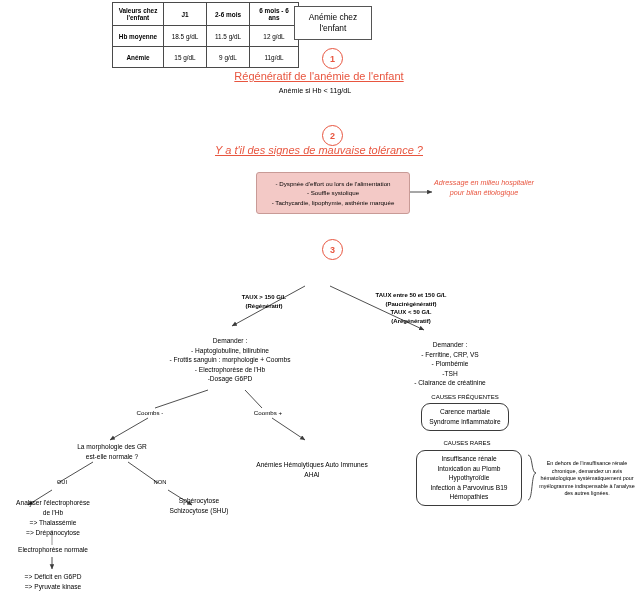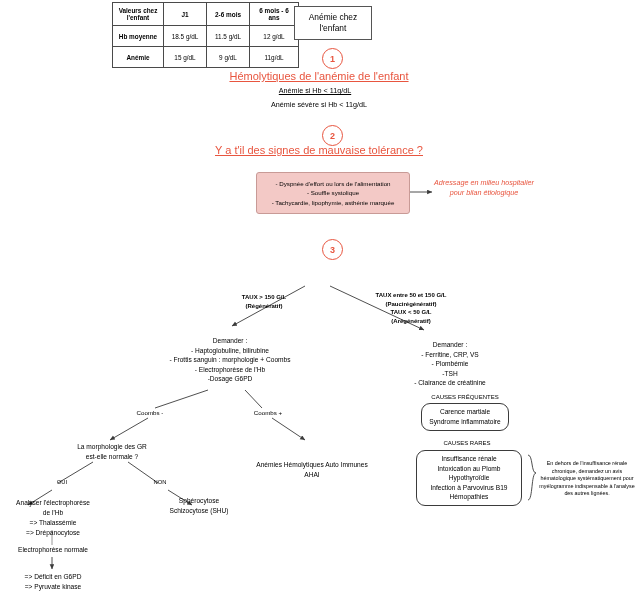--- a/index.html
+++ b/index.html
@@ -252,7 +252,7 @@
   </div>
 
   <div class="step-circle" style="left:322px; top:48px;">1</div>
-  <div class="step-title" style="left:0; right:0; top:70px;">Hémolytiques de l'anémie de l'enfant</div>
+  <div class="step-title" style="left:0; right:0; top:70px;">Régénératif de l'anémie de l'enfant</div>
   <div class="plain-center" style="left:0; right:8px; top:86px;text-decoration:underline;">Anémie si Hb &lt; 11g/dL</div>
   <div class="plain-center" style="left:0; right:0; top:100px;">Anémie sévère si Hb &lt; 11g/dL</div>
 

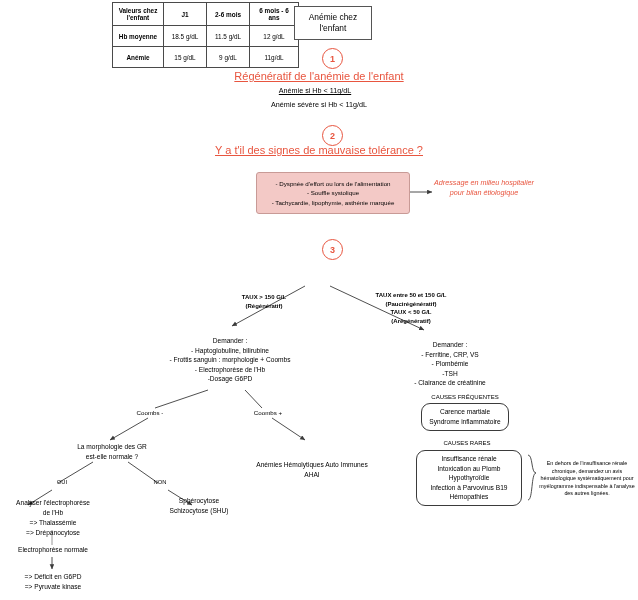--- a/index.html
+++ b/index.html
@@ -253,7 +253,7 @@
 
   <div class="step-circle" style="left:322px; top:48px;">1</div>
   <div class="step-title" style="left:0; right:0; top:70px;">Régénératif de l'anémie de l'enfant</div>
-  <div class="plain-center" style="left:0; right:8px; top:86px;text-decoration:underline;">Anémie si Hb &lt; 11g/dL</div>
+  <div class="plain-center" style="left:0; right:8px; top:86px;">Anémie si Hb &lt; 11g/dL</div>
   <div class="plain-center" style="left:0; right:0; top:100px;">Anémie sévère si Hb &lt; 11g/dL</div>
 
   <div class="step-circle" style="left:322px; top:125px;">2</div>

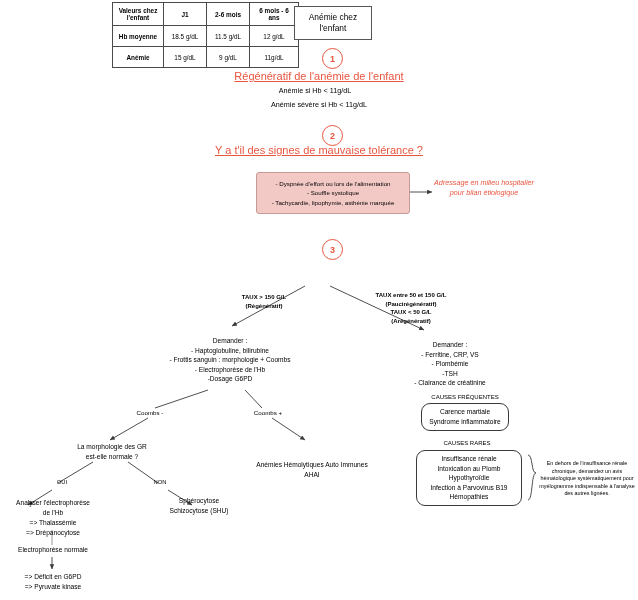--- a/index.html
+++ b/index.html
@@ -254,7 +254,6 @@
   <div class="step-circle" style="left:322px; top:48px;">1</div>
   <div class="step-title" style="left:0; right:0; top:70px;">Régénératif de l'anémie de l'enfant</div>
   <div class="plain-center" style="left:0; right:8px; top:86px;">Anémie si Hb &lt; 11g/dL</div>
-  <div class="plain-center" style="left:0; right:0; top:100px;">Anémie sévère si Hb &lt; 11g/dL</div>
 
   <div class="step-circle" style="left:322px; top:125px;">2</div>
   <div class="step-title" style="left:0; right:0; top:144px;">Y a t'il des signes de mauvaise tolérance ?</div>

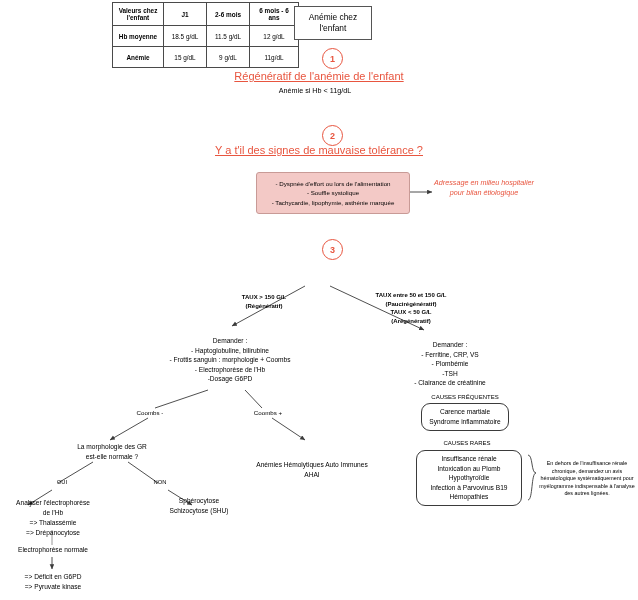--- a/index.html
+++ b/index.html
@@ -256,7 +256,7 @@
   <div class="plain-center" style="left:0; right:8px; top:86px;">Anémie si Hb &lt; 11g/dL</div>
 
   <div class="step-circle" style="left:322px; top:125px;">2</div>
-  <div class="step-title" style="left:0; right:0; top:144px;">Y a t'il des signes de mauvaise tolérance ?</div>
+  <div class="step-title" style="left:0; right:0; top:144px;font-style:italic;">Y a t'il des signes de mauvaise tolérance ?</div>
 
   <div class="pink-box">
     <div class="inner">

